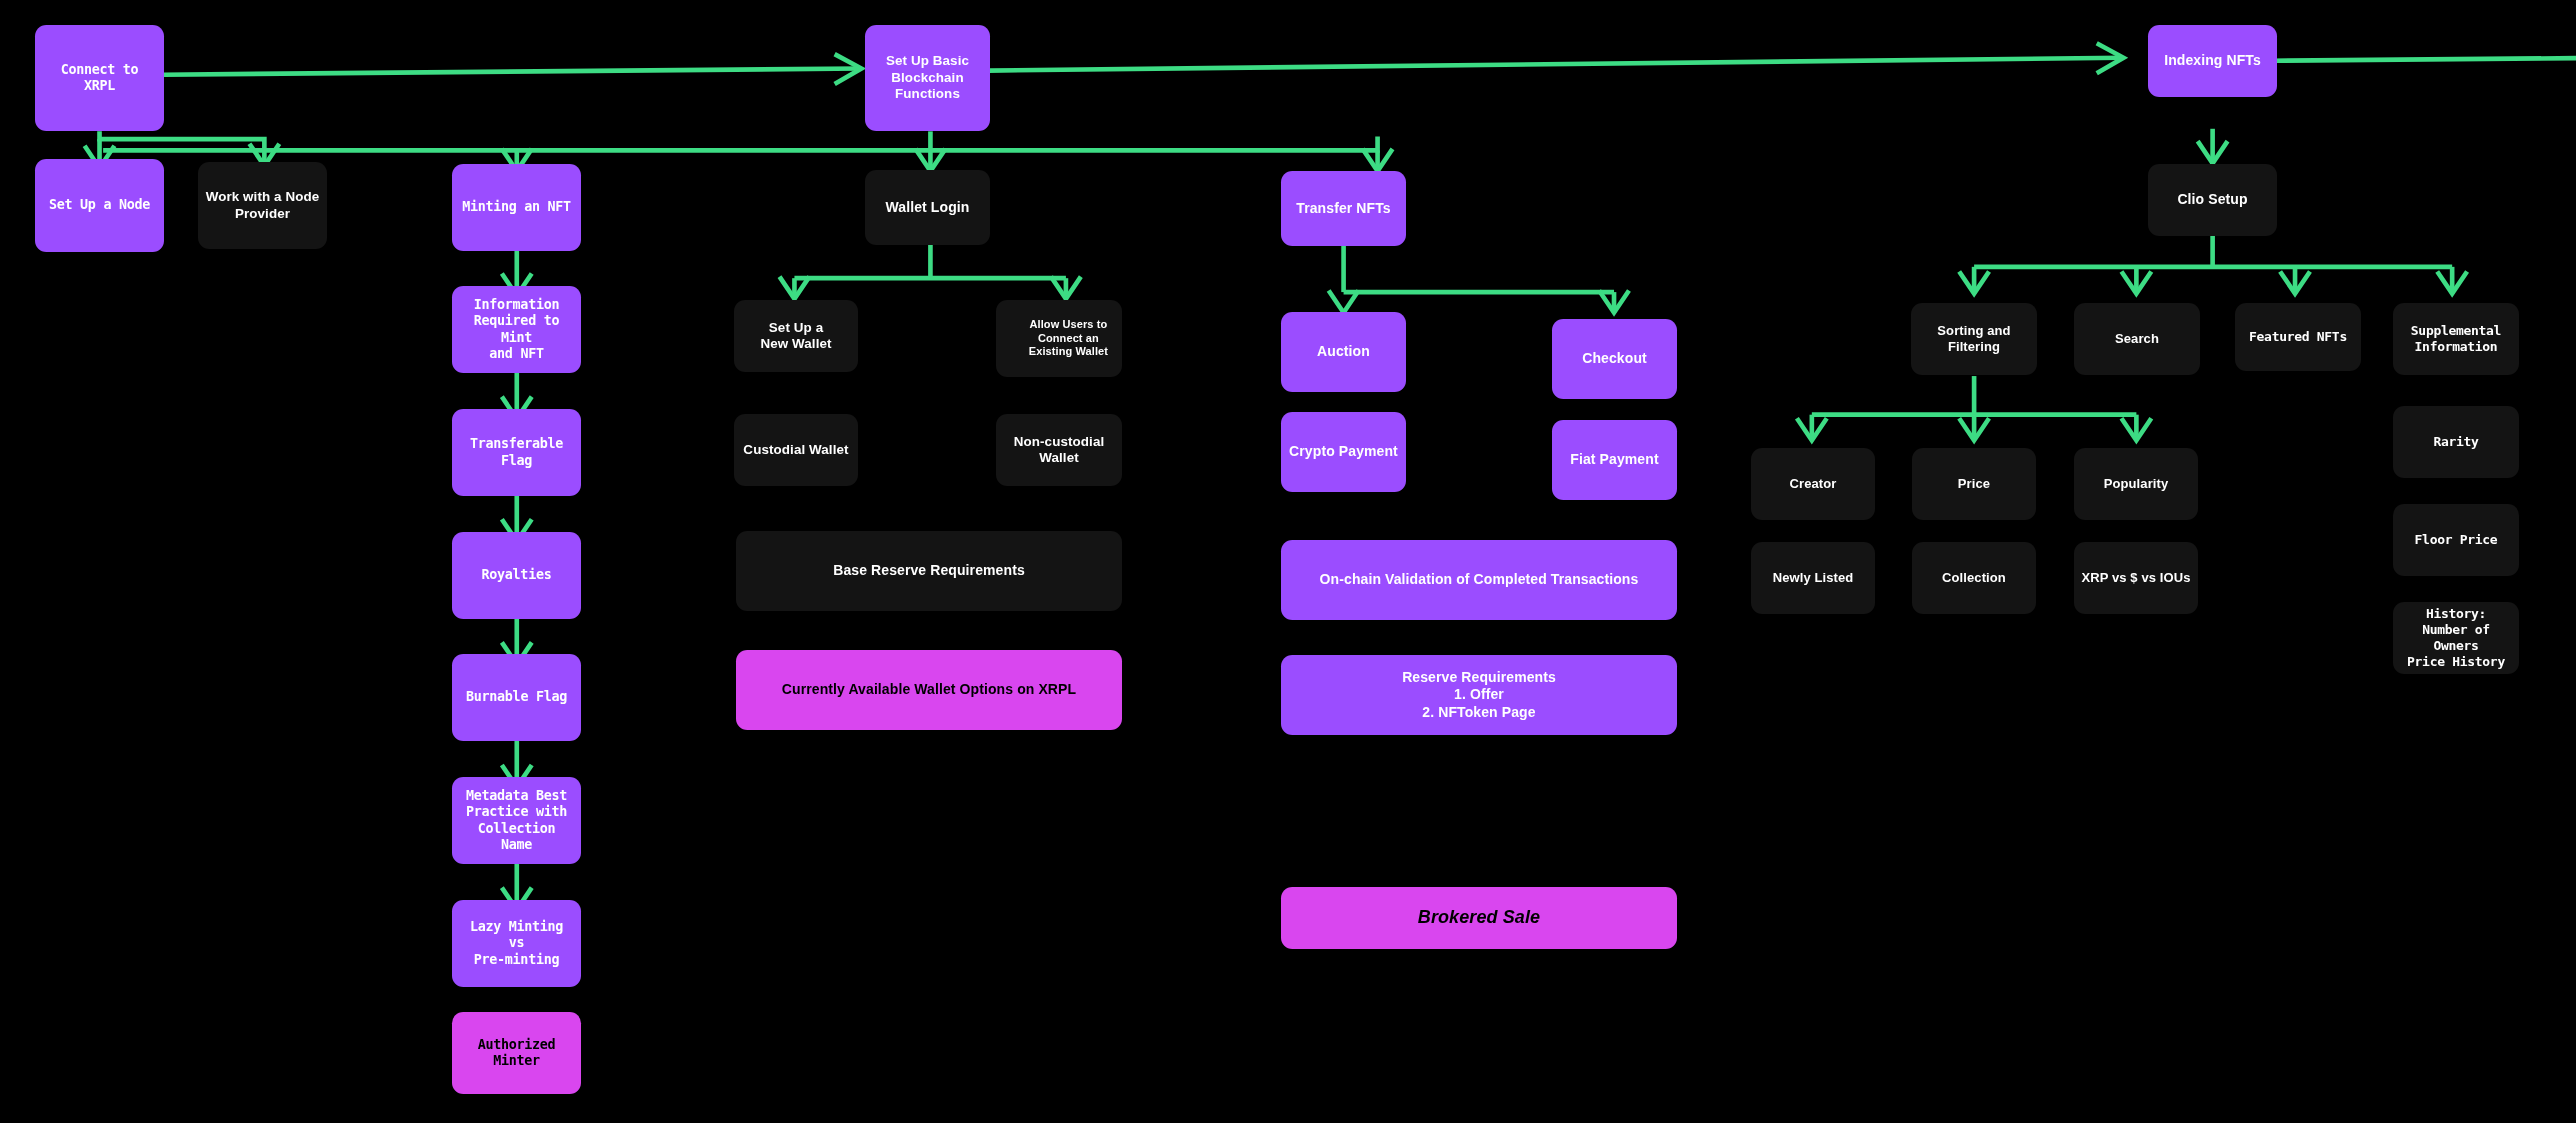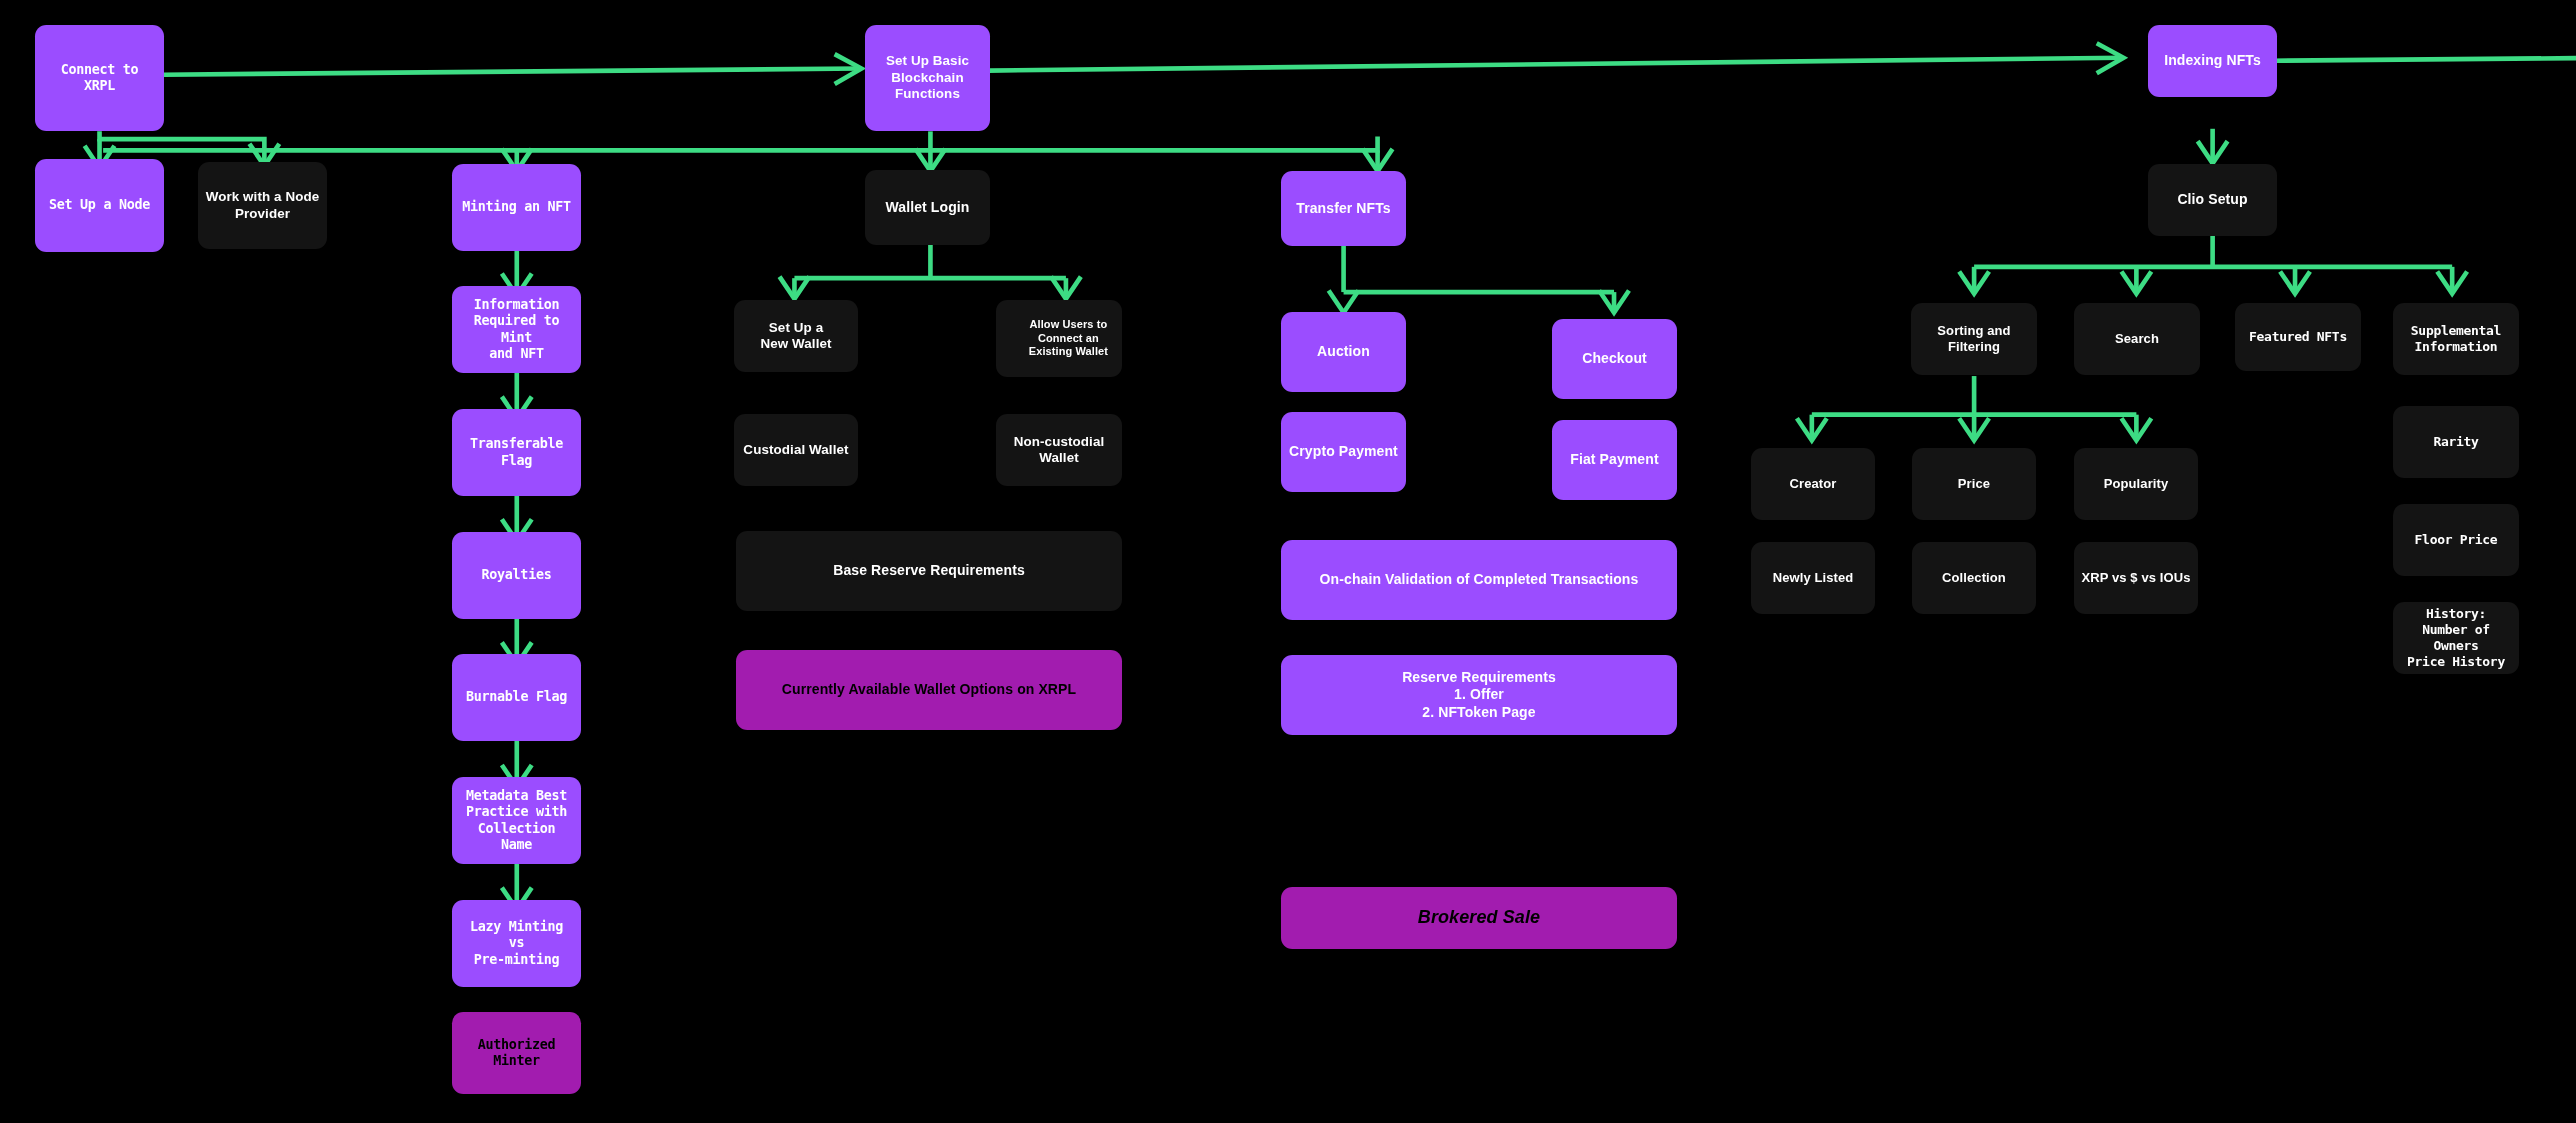--- a/index.html
+++ b/index.html
@@ -30,7 +30,7 @@
   }
   .purple{ background:#9b4dff; color:#ffffff; }
   .dark  { background:#141414; color:#ffffff; }
-  .white { background:#a21caf; color:#000000; }
+  .white { background:#d946ef; color:#000000; }
 
   
   .mono{ font-family:"DejaVu Sans Mono", monospace; letter-spacing:-0.3px; }

